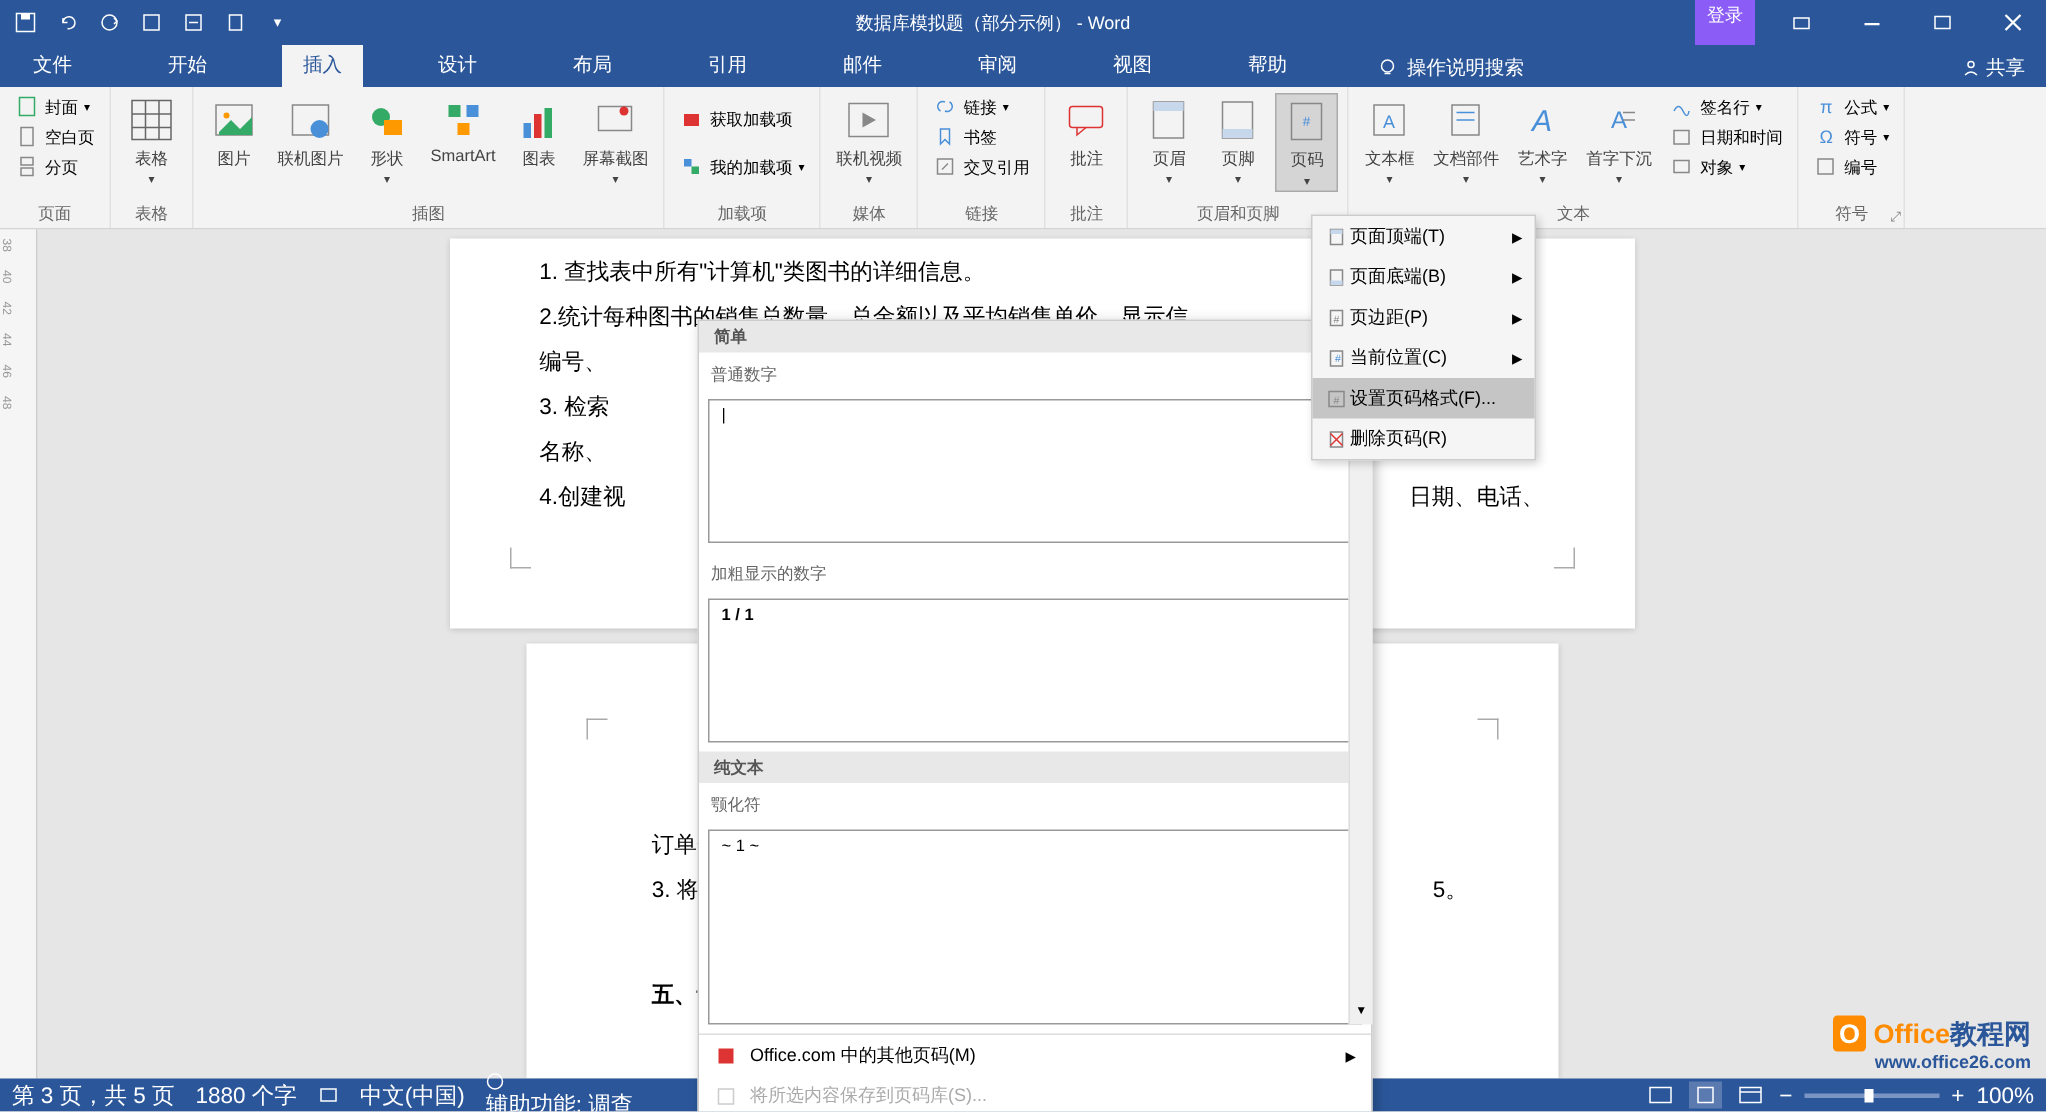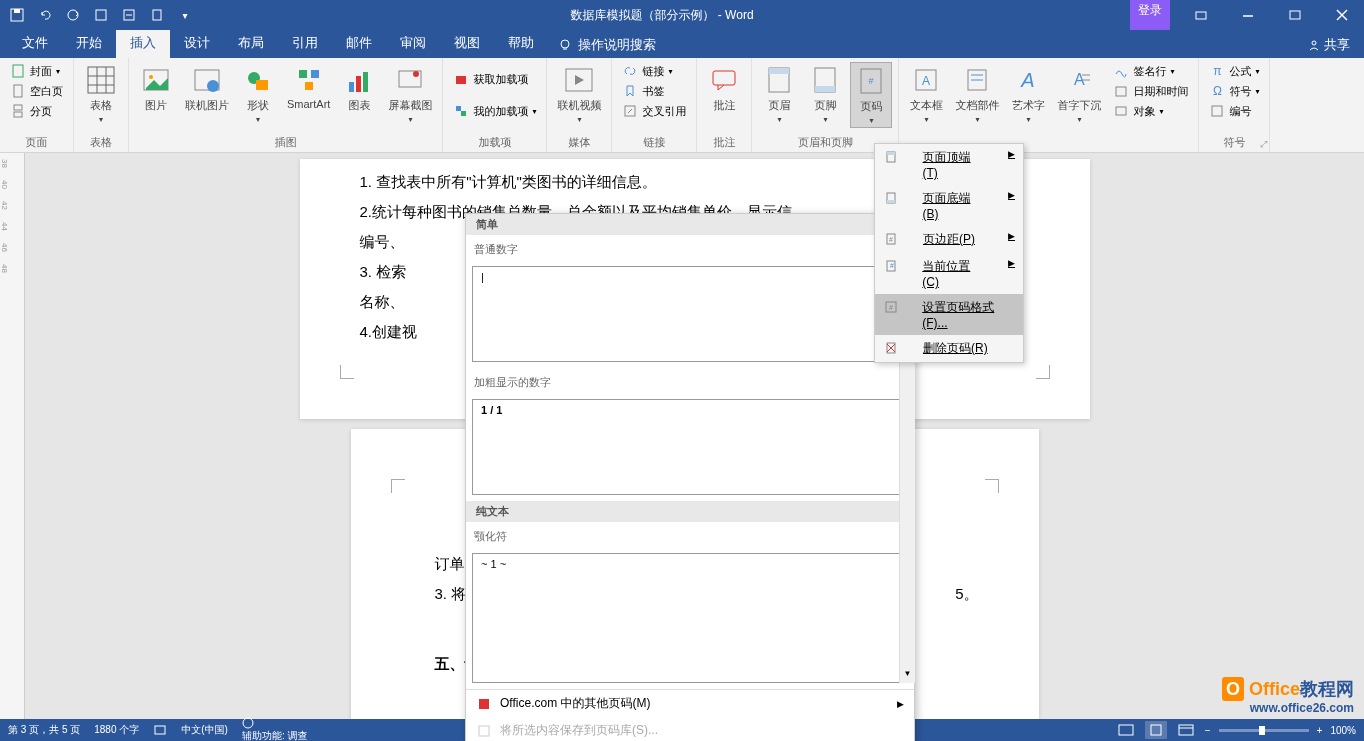--- a/index.html
+++ b/index.html
@@ -13,7 +13,7 @@
   .tb-btn { width: 45px; height: 30px; display: flex; align-items: center; justify-content: center; }
   .login-btn { background: #8b5cf6; padding: 2px 8px; margin-right: 6px; font-size: 12px; }
   
-  .tabbar { background: #2b579a; height: 28px; display: flex; align-items: flex-end; color: #fff; font-size: 13px; padding-left: 8px; }
+  .tabbar { background: #2b579a; height: 28px; display: flex; align-items: flex-end; color: #fff; font-size: 13px; padding-left: 8px; gap: 36px; }
   .tab { padding: 4px 14px 6px; cursor: pointer; }
   .tab.active { background: #f3f3f3; color: #2b579a; }
   .tell-me { display: flex; align-items: center; gap: 6px; padding: 4px 10px; }

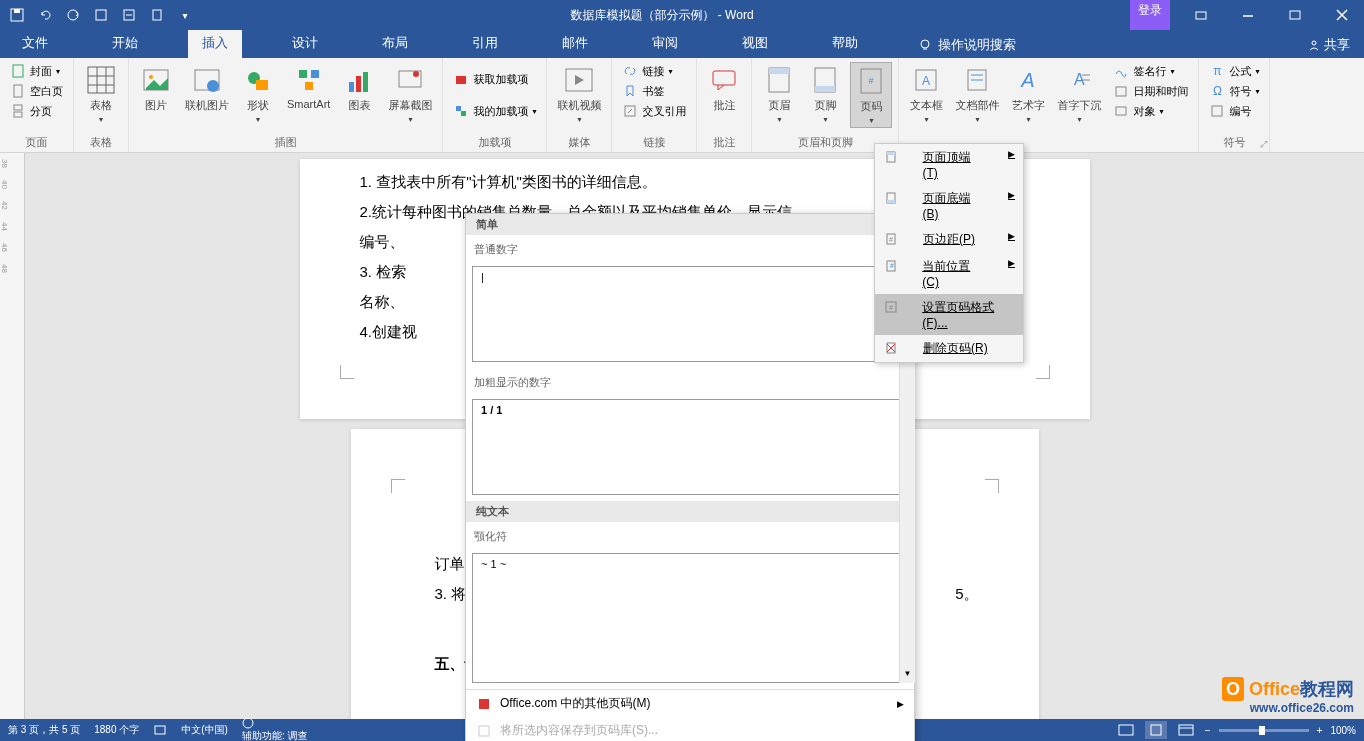--- a/index.html
+++ b/index.html
@@ -491,6 +491,7 @@
           </div>
       </div>
     </div>
+    <div class="ribbon-group-label">文本</div>
   </div>
 
   <div class="ribbon-group" style="position:relative;">

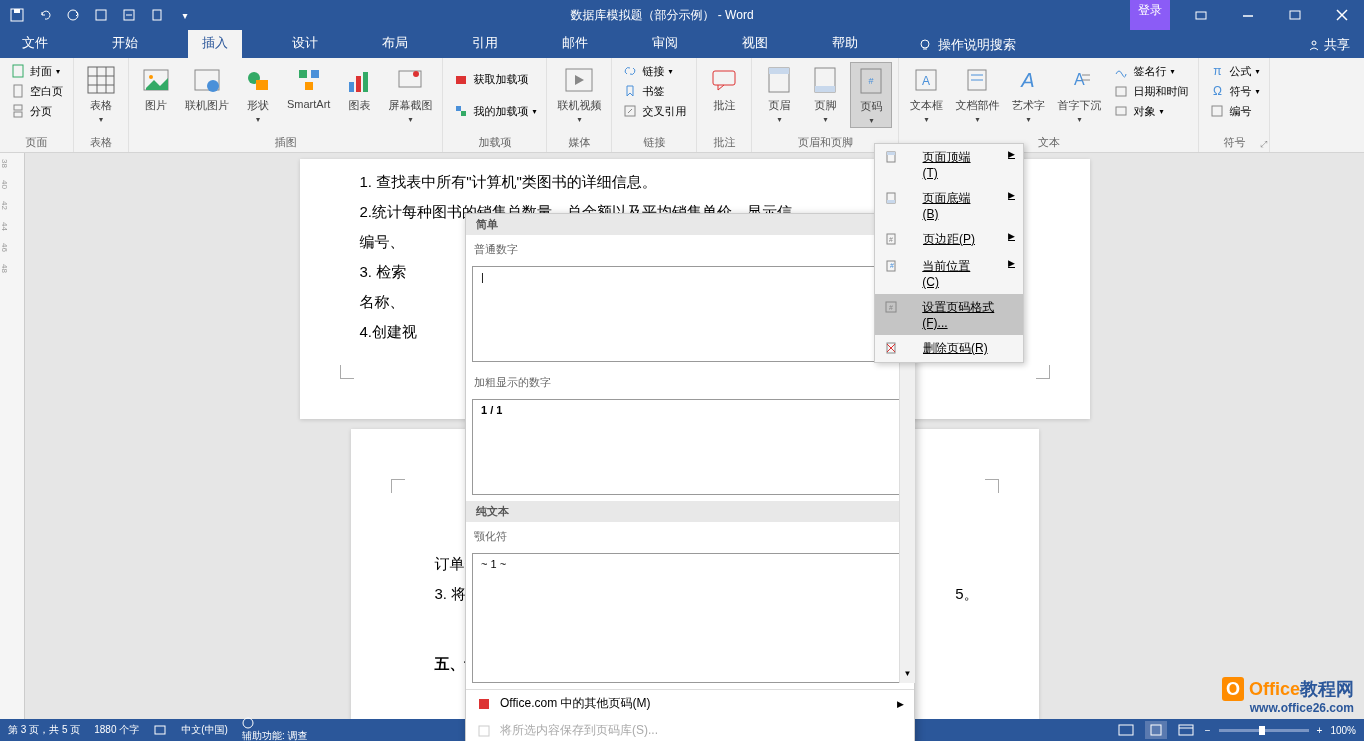--- a/index.html
+++ b/index.html
@@ -45,7 +45,7 @@
   .corner-tr { top: 50px; right: 40px; border-right: 1px solid #aaa; border-top: 1px solid #aaa; }
   
   .dropdown-menu { position: absolute; top: 143px; left: 874px; width: 150px; background: #f5f5f5; border: 1px solid #ccc; box-shadow: 2px 2px 6px rgba(0,0,0,0.2); font-size: 12px; z-index: 100; }
-  .dd-item { display: flex; padding: 5px 8px; gap: 24px; text-decoration: underline; }
+  .dd-item { display: flex; align-items: center; padding: 5px 8px; gap: 1px; }
   .dd-item.highlighted { background: #c5c5c5; }
   .dd-item .arrow { margin-left: auto; font-size: 9px; }
   

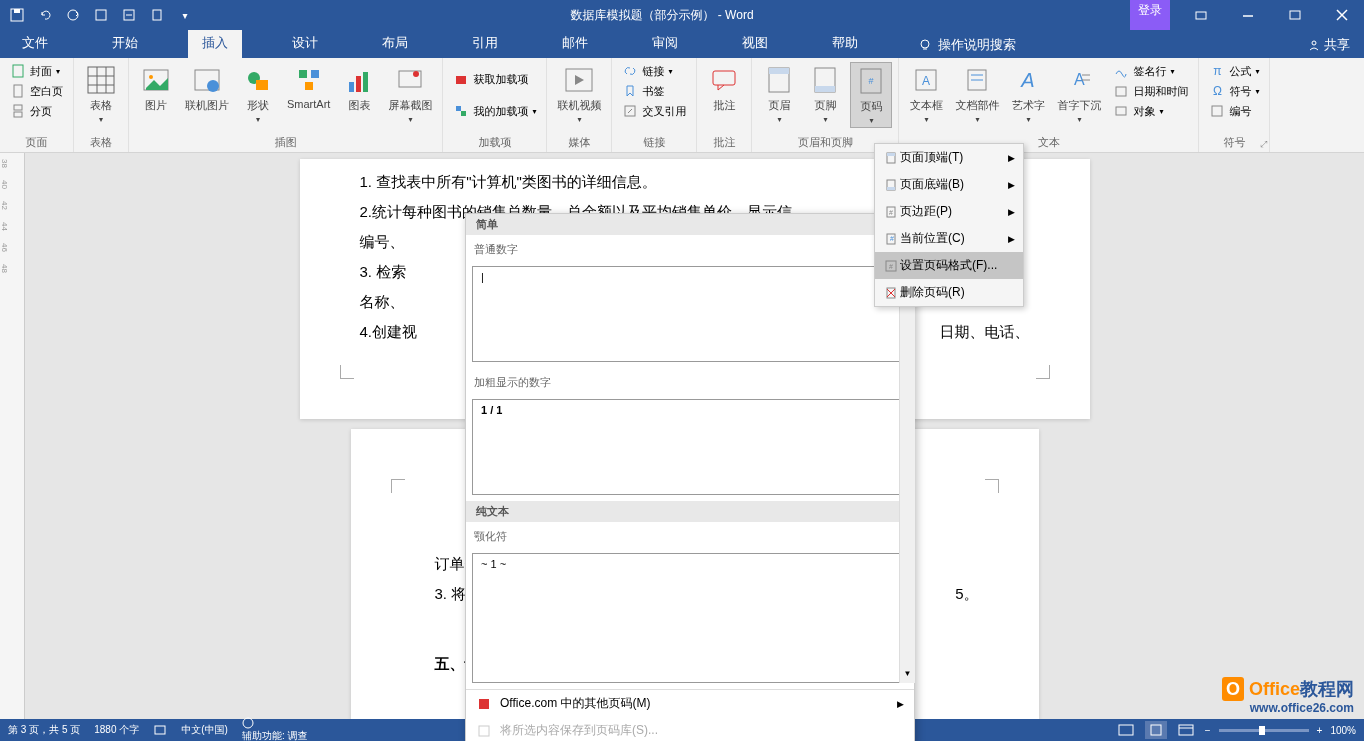--- a/index.html
+++ b/index.html
@@ -59,7 +59,7 @@
   .gallery-footer-item { display: flex; align-items: center; padding: 5px 10px; gap: 8px; }
   .gallery-footer-item.disabled { color: #aaa; }
   
-  .statusbar { position: absolute; bottom: 0; left: 0; right: 0; height: 22px; background: #2b579a; color: #fff; font-size: 10px; display: flex; align-items: center; padding: 0 8px; gap: 14px; }
+  .statusbar { position: absolute; bottom: 0; left: 0; right: 0; height: 22px; background: #2b579a; color: #fff; font-size: 15px; display: flex; align-items: center; padding: 0 8px; gap: 14px; }
   .status-right { margin-left: auto; display: flex; align-items: center; gap: 8px; }
   .view-btn { width: 22px; height: 18px; display: flex; align-items: center; justify-content: center; }
   .zoom-slider { width: 90px; height: 3px; background: #7a95c4; position: relative; }

